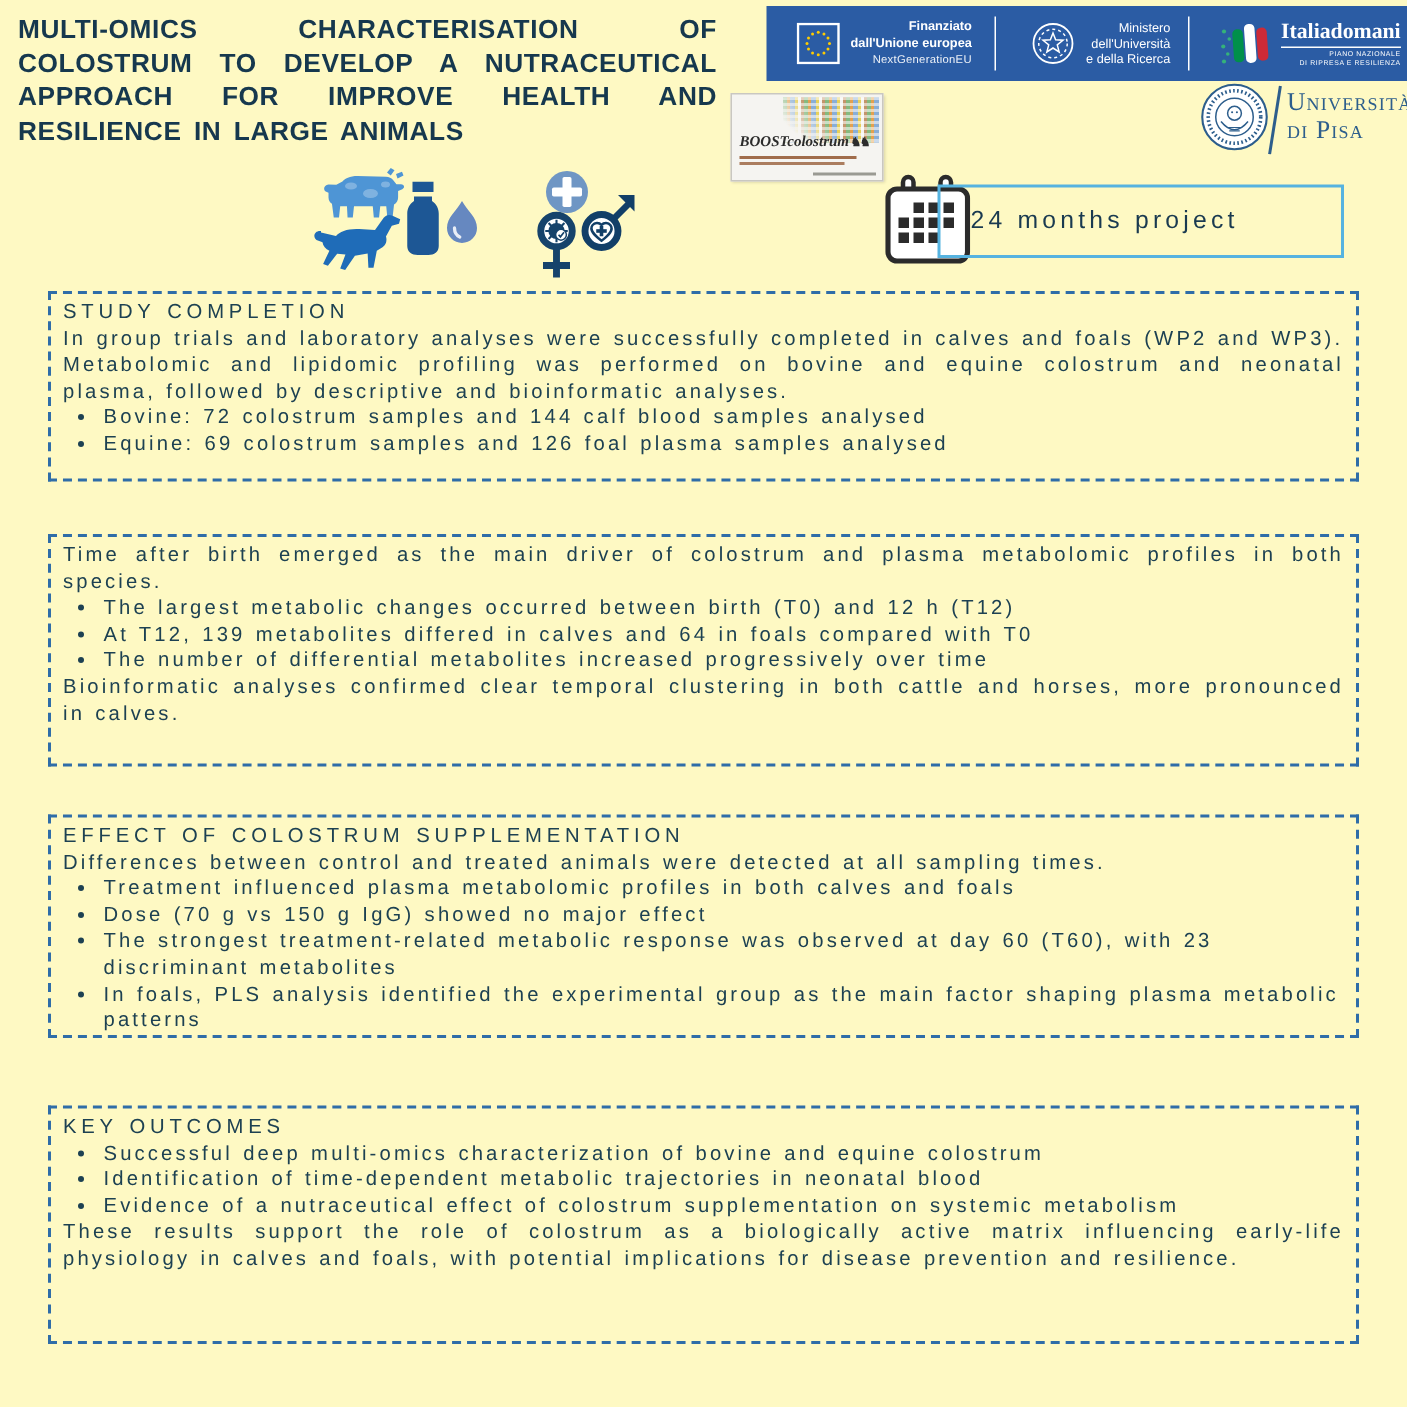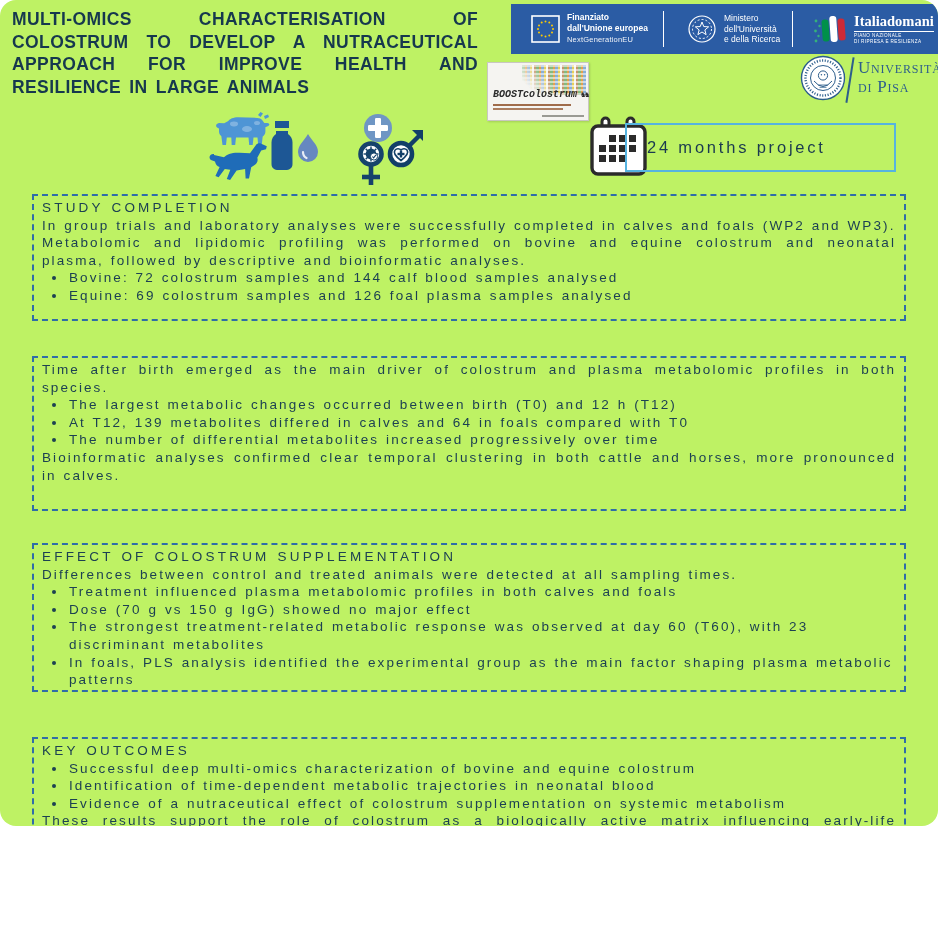--- a/index.html
+++ b/index.html
@@ -3,8 +3,8 @@
 <meta charset="utf-8">
 <style>
   html,body{margin:0;padding:0;background:#fff;}
-  #poster{position:relative;width:938px;height:826px;background:#bef264;overflow:hidden;
-          font-family:"Liberation Sans",sans-serif;color:#1d4152;border-radius:16px;}
+  #poster{position:relative;width:938px;height:938px;background:#fef9c3;overflow:hidden;
+          font-family:"Liberation Sans",sans-serif;color:#1d4152;}
 
   
   .title{position:absolute;left:12px;top:8px;width:466px;

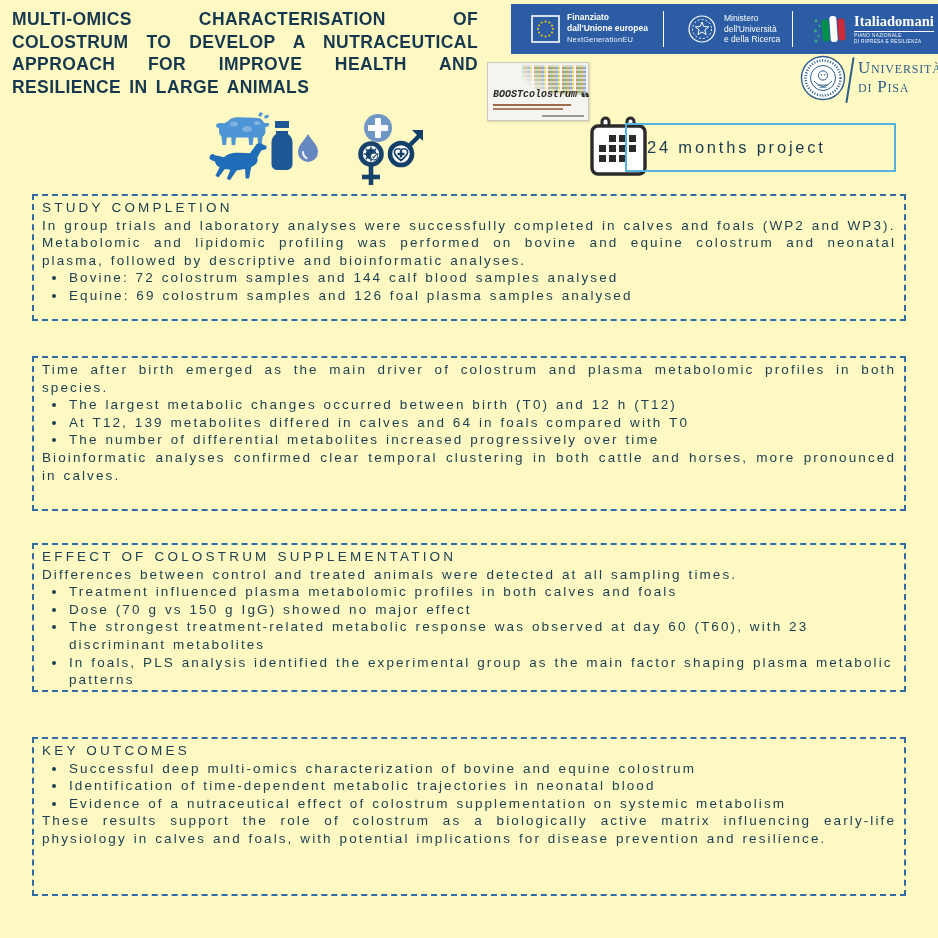--- a/index.html
+++ b/index.html
@@ -12,7 +12,7 @@
          letter-spacing:.4px;word-spacing:3px;text-align:justify;color:#16384e;}
 
   .banner{position:absolute;left:511px;top:4px;width:427px;height:50px;background:#2b5ca4;}
-  .banner .seg{position:absolute;top:0;height:100%;display:flex;align-items:center;gap:7px;color:#fff;}
+  .banner .seg{position:absolute;top:0;height:100%;display:flex;align-items:center;gap:7px;color:#fff;text-align:right;}
   .banner .sep{position:absolute;top:7px;width:1px;height:36px;background:#fff;}
   .eu-lines{font-size:8.5px;line-height:10.5px;font-weight:bold;}
   .eu-lines .thin{font-weight:normal;font-size:7.5px;opacity:.92;margin-top:2px;letter-spacing:.2px;}

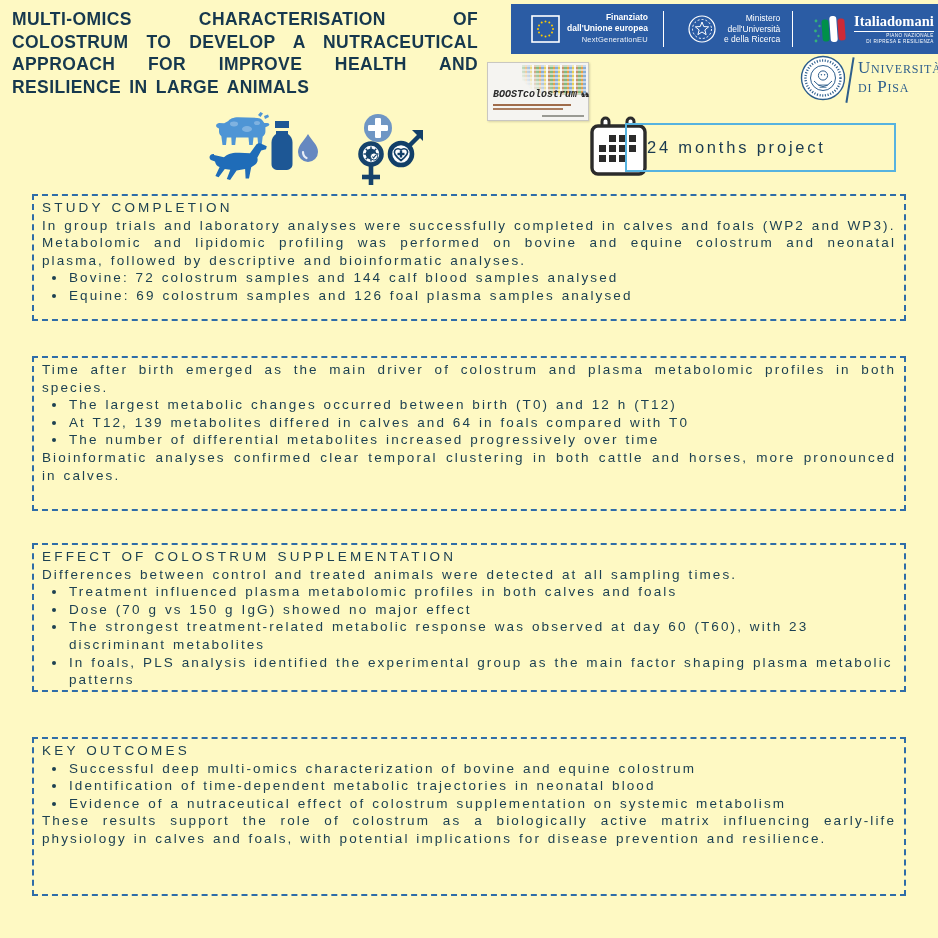--- a/index.html
+++ b/index.html
@@ -28,7 +28,7 @@
          linear-gradient(225deg,rgba(245,244,241,0) 55%,#f5f4f1 85%),
          repeating-linear-gradient(0deg,rgba(255,255,255,.55) 0 2px,rgba(255,255,255,0) 2px 4px),
          repeating-linear-gradient(90deg,#86b97e 0 3px,#e3a14f 3px 5px,#89aed6 5px 8px,#e6d05a 8px 10px,#f5f4f1 10px 12px,#c4956b 12px 14px);}
-  .thumb-name{position:absolute;left:5px;top:26px;font-family:Liberation Mono, monospace;
+  .thumb-name{position:absolute;left:5px;top:26px;font-family:Liberation Serif, serif;
         font-style:italic;font-weight:bold;font-size:10px;color:#2c2c2c;white-space:nowrap;}
   .thumb-name .beasts{font-style:normal;font-size:8px;letter-spacing:-1px;}
   .thumb-cap1{position:absolute;left:5px;top:41px;width:78px;height:2px;background:#a06c4b;}

